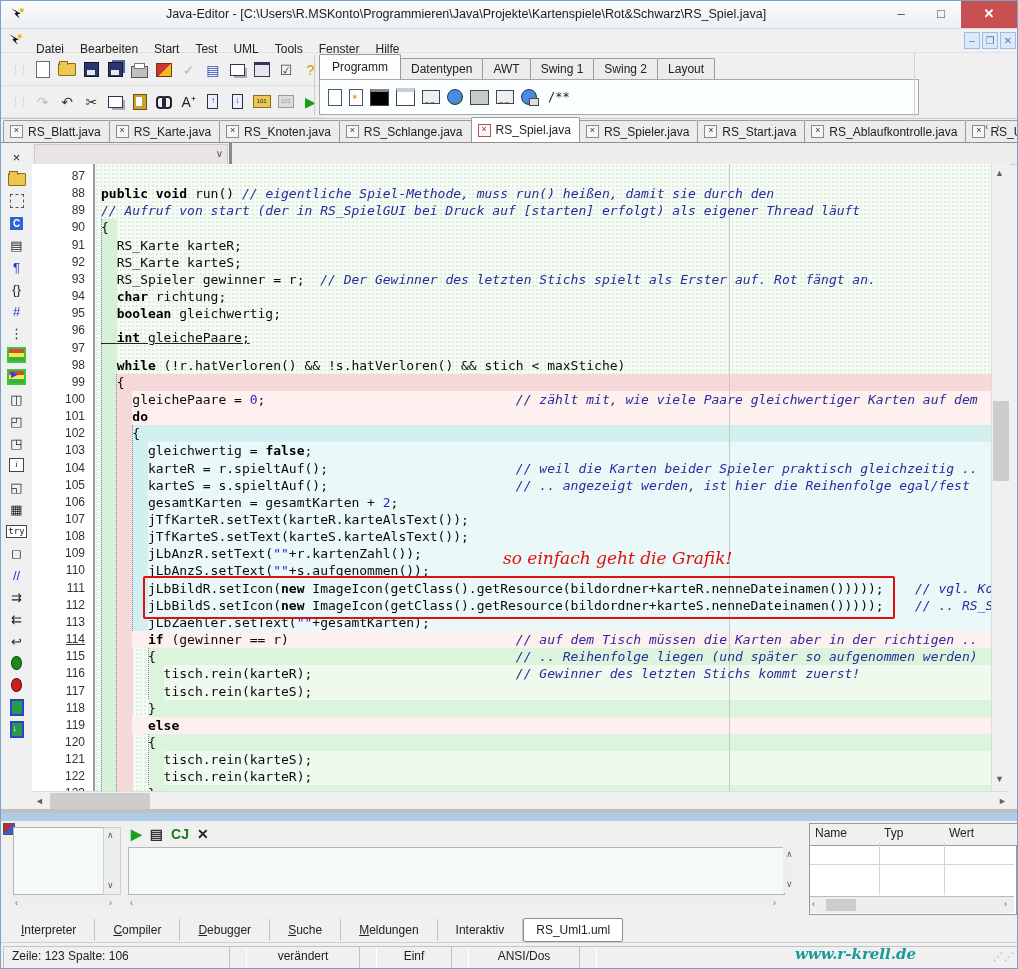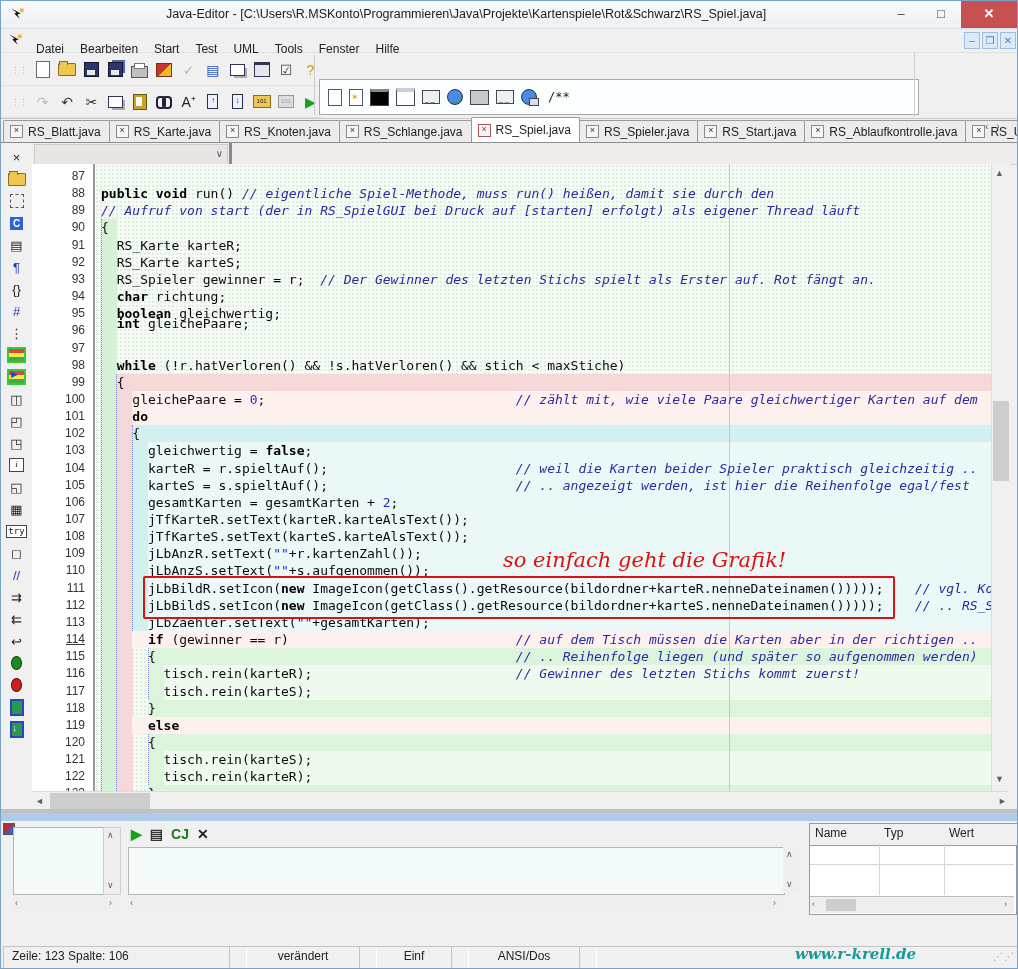--- a/index.html
+++ b/index.html
@@ -279,6 +279,14 @@
       </div>
     <div style="position:absolute;left:313px;top:2px;width:1px;height:60px;background:#cccccc"></div>
     <div id="tab-zone">
+      <div class="ptabs" id="ptabs">
+          <div class="ptab active">Programm</div>
+          <div class="ptab">Datentypen</div>
+          <div class="ptab">AWT</div>
+          <div class="ptab">Swing 1</div>
+          <div class="ptab">Swing 2</div>
+          <div class="ptab">Layout</div>
+        </div>
       <div id="palette">
         <span id="palette-icons" style="display:flex;gap:7px;align-items:center">
             <span class="k pal-page"></span>

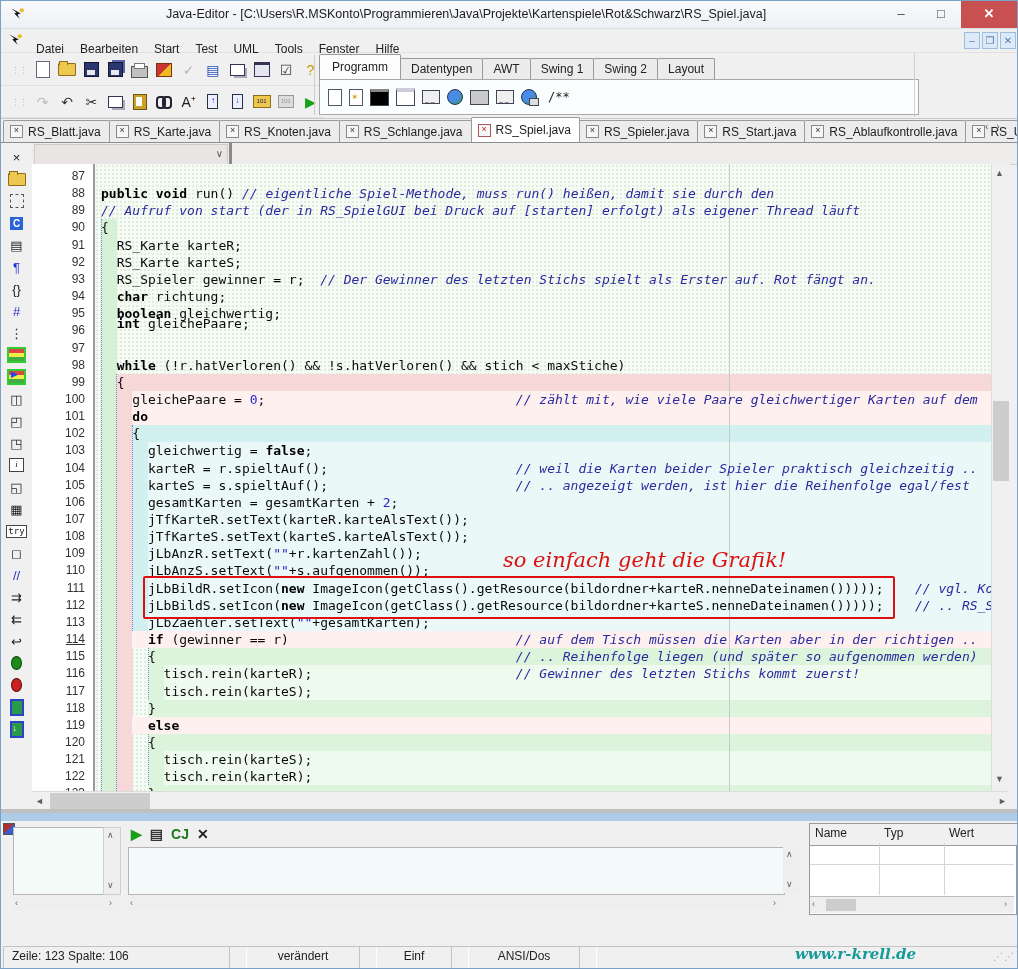--- a/index.html
+++ b/index.html
@@ -475,7 +475,7 @@
           <div class="cl" style="top: 106.9px;"><span class="seg-code">  RS_Spieler gewinner = r;  </span><span class="seg-com">// Der Gewinner des letzten Stichs spielt als Erster auf. Rot fängt an.</span></div>
           <div class="cl" style="top: 124.05px;"><span class="seg-code">  </span><span class="seg-kw">char</span><span class="seg-code"> richtung;</span></div>
           <div class="cl" style="top: 141.2px;"><span class="seg-code">  </span><span class="seg-kw">boolean</span><span class="seg-code"> gleichwertig;</span></div>
-          <div class="cl" style="top: 151px;"><span class="seg-code">  </span><span class="seg-kw">int</span><span class="seg-code"> gleichePaare;</span></div>
+          <div class="cl" style="top: 165px; text-decoration: underline;"><span class="seg-code">  </span><span class="seg-kw">int</span><span class="seg-code"> gleichePaare;</span></div>
           <div class="cl" style="top: 175.5px;"></div>
           <div class="cl" style="top: 192.65px;"><span class="seg-code">  </span><span class="seg-kw">while</span><span class="seg-code"> (!r.hatVerloren() &amp;&amp; !s.hatVerloren() &amp;&amp; stich &lt; maxStiche)</span></div>
           <div class="cl" style="top: 209.8px;"><span class="seg-code">  {</span></div>

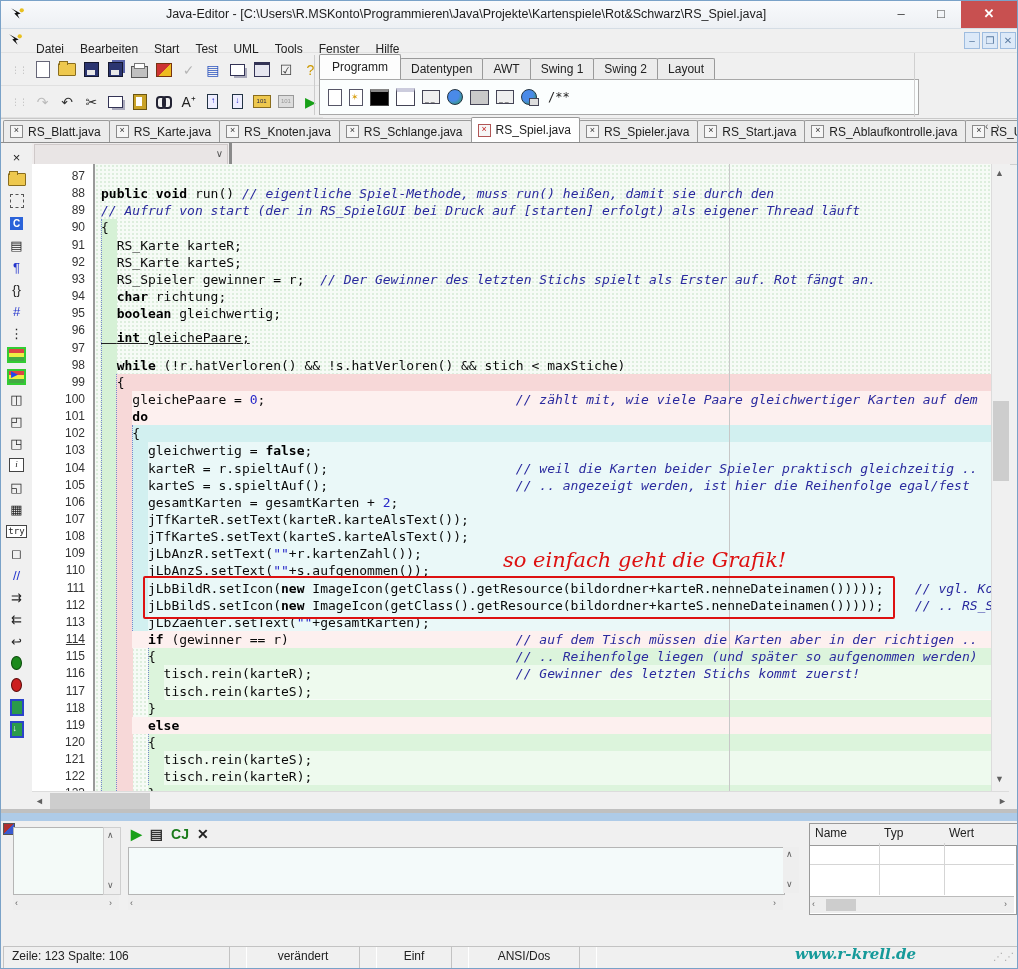--- a/index.html
+++ b/index.html
@@ -83,7 +83,7 @@
   #margin-line{position:absolute;left:634px;top:0;width:1px;height:627px;background:#c8c8c8;}
   #red-box{position:absolute;left:48px;top:412px;width:748px;height:39px;border:2px solid var(--mark);border-radius:2px;}
   #annotation{position:absolute;left:408px;top:384px;font-family:"DejaVu Serif",serif;font-style:italic;
-              font-size:21px;color:var(--mark);white-space:nowrap;}
+              font-size:17px;color:var(--mark);white-space:nowrap;}
 
   .sb{background:#f0f0f0;}
   .sb-btn{position:absolute;color:#606060;font-size:9px;text-align:center;}

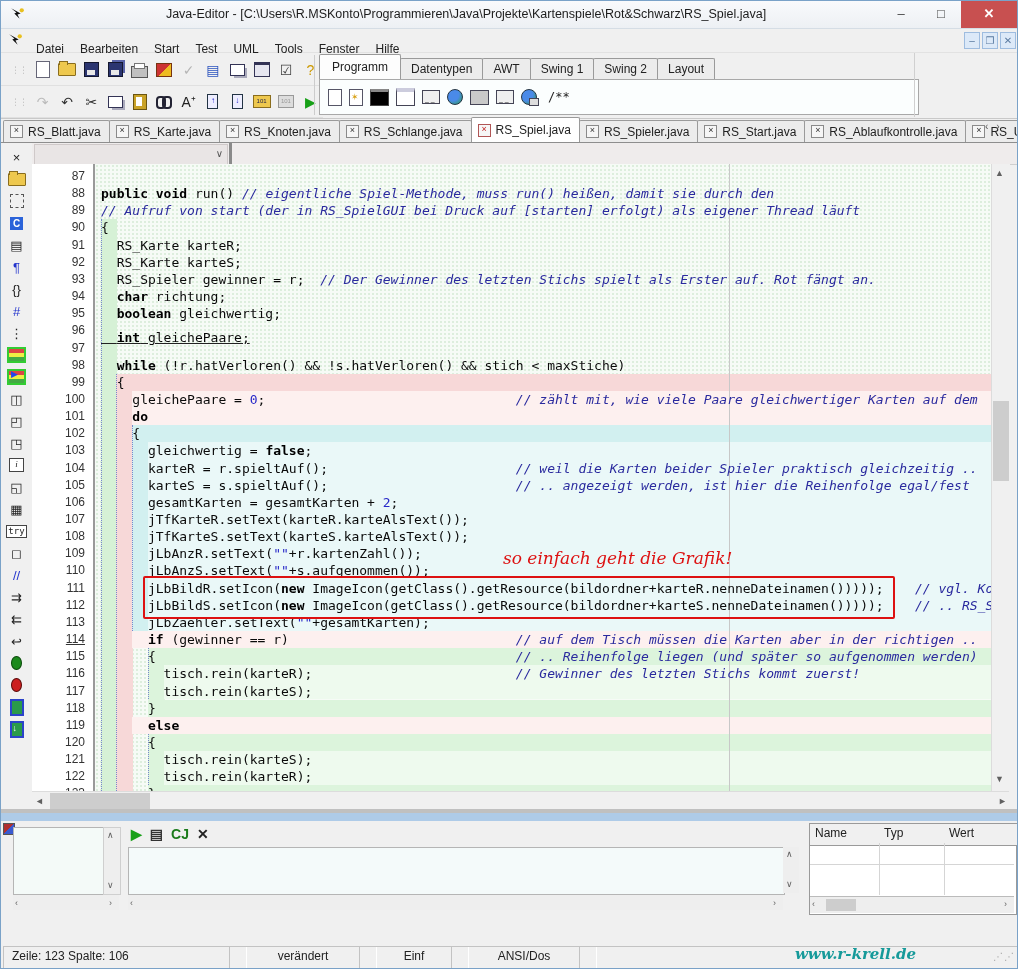--- a/index.html
+++ b/index.html
@@ -565,6 +565,15 @@
     </div>
   </div>
 
+  <div id="bottomtabs" class="abs">
+      <div class="btab"><u>I</u>nterpreter</div>
+      <div class="btab"><u>C</u>ompiler</div>
+      <div class="btab"><u>D</u>ebugger</div>
+      <div class="btab"><u>S</u>uche</div>
+      <div class="btab"><u>M</u>eldungen</div>
+      <div class="btab">Interaktiv</div>
+      <div class="btab active">RS_Uml1.uml</div>
+    </div>
 
   <div id="statusbar" class="abs">
     <div id="sc1" class="scell">Zeile: 123 Spalte: 106</div>

